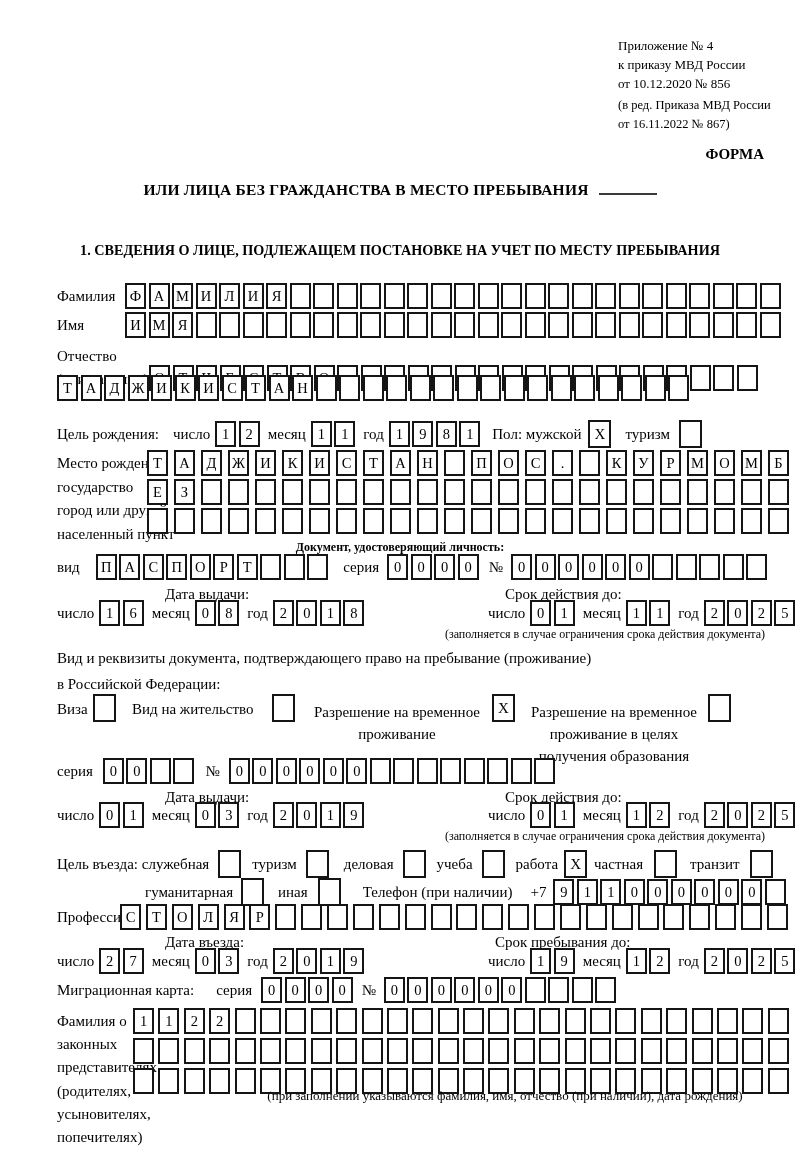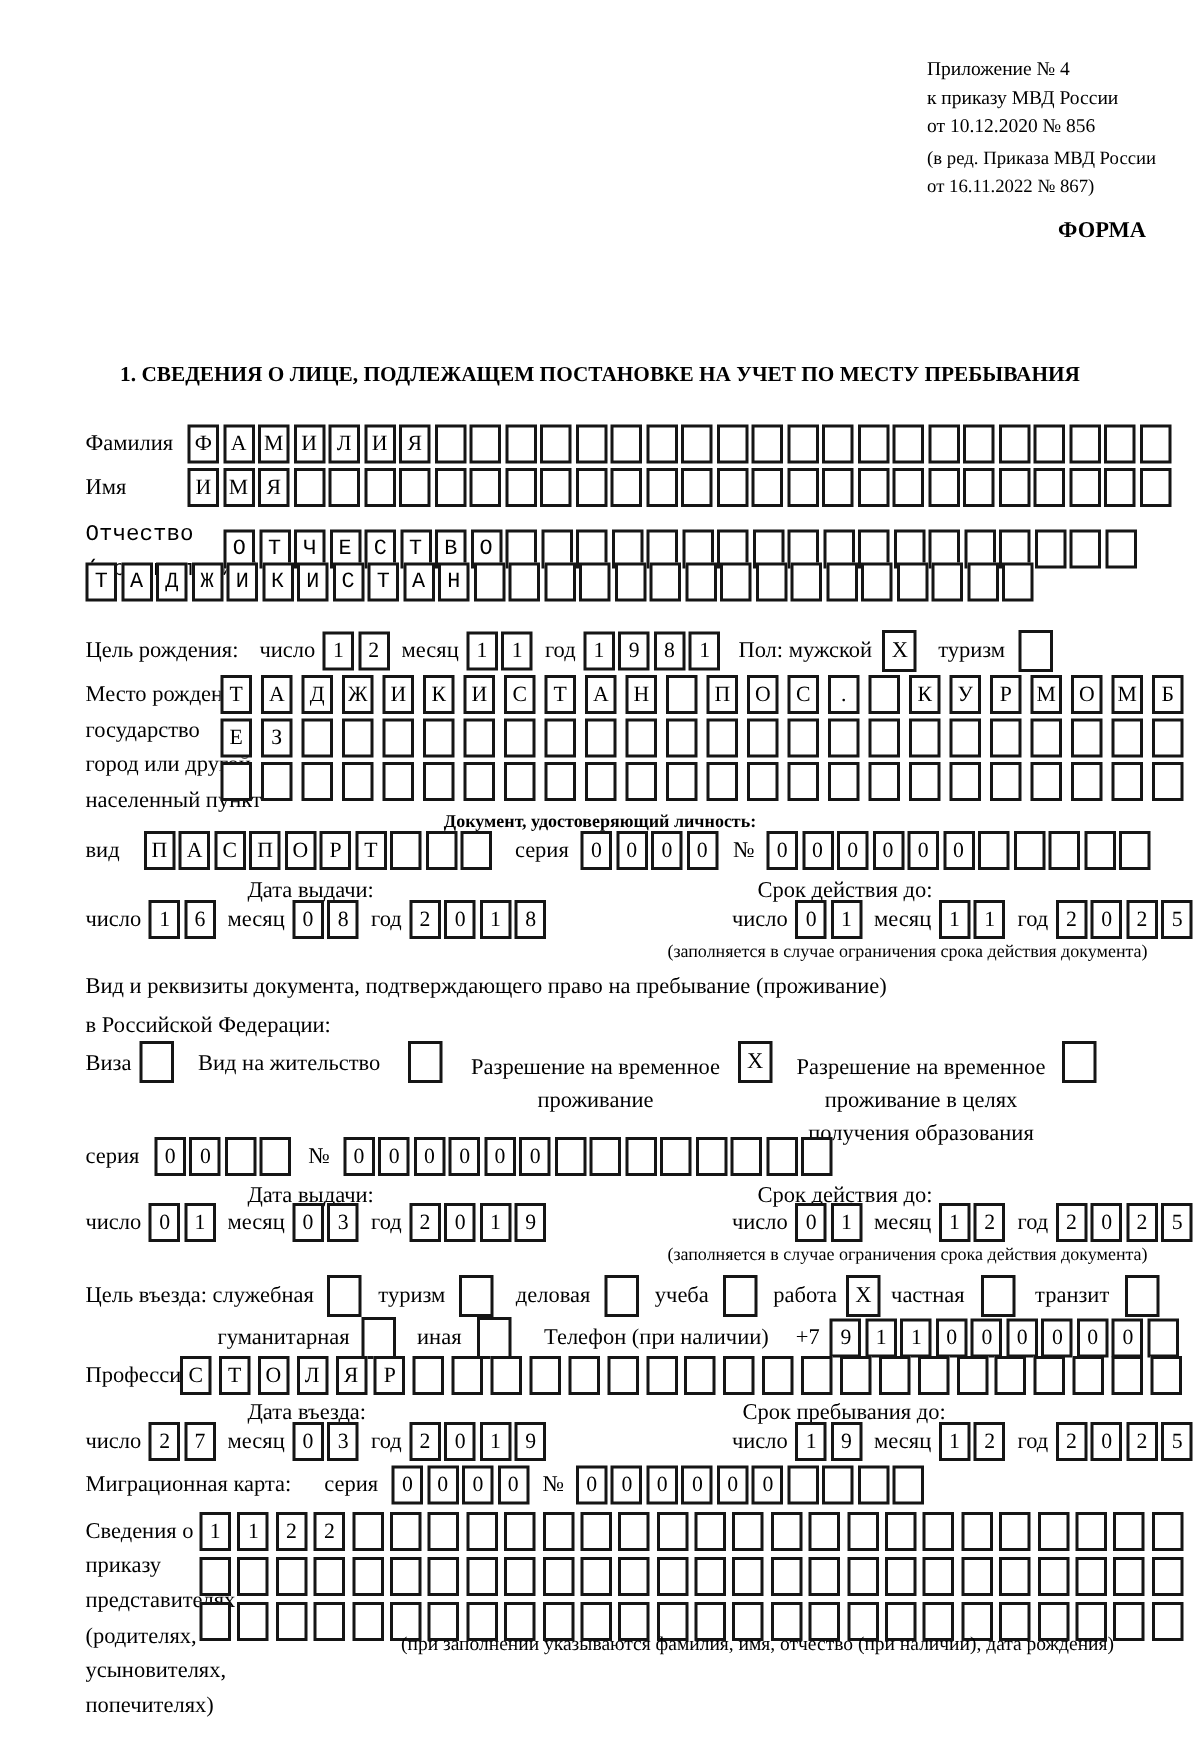--- a/index.html
+++ b/index.html
@@ -44,6 +44,7 @@
   <div class="abs b" style="top:146px;right:36px;font-size:15px;">ФОРМА</div>
 
   <div class="abs ctr title" style="top:178px;left:0;width:800px;">
+    <div><span>ИЛИ ЛИЦА БЕЗ ГРАЖДАНСТВА В МЕСТО ПРЕБЫВАНИЯ</span><span class="t-underline"></span></div>
   </div>
 
   <div class="abs ctr b" style="top:242px;left:0;width:800px;font-size:14.2px;">1. СВЕДЕНИЯ О ЛИЦЕ, ПОДЛЕЖАЩЕМ ПОСТАНОВКЕ НА УЧЕТ ПО МЕСТУ ПРЕБЫВАНИЯ</div>

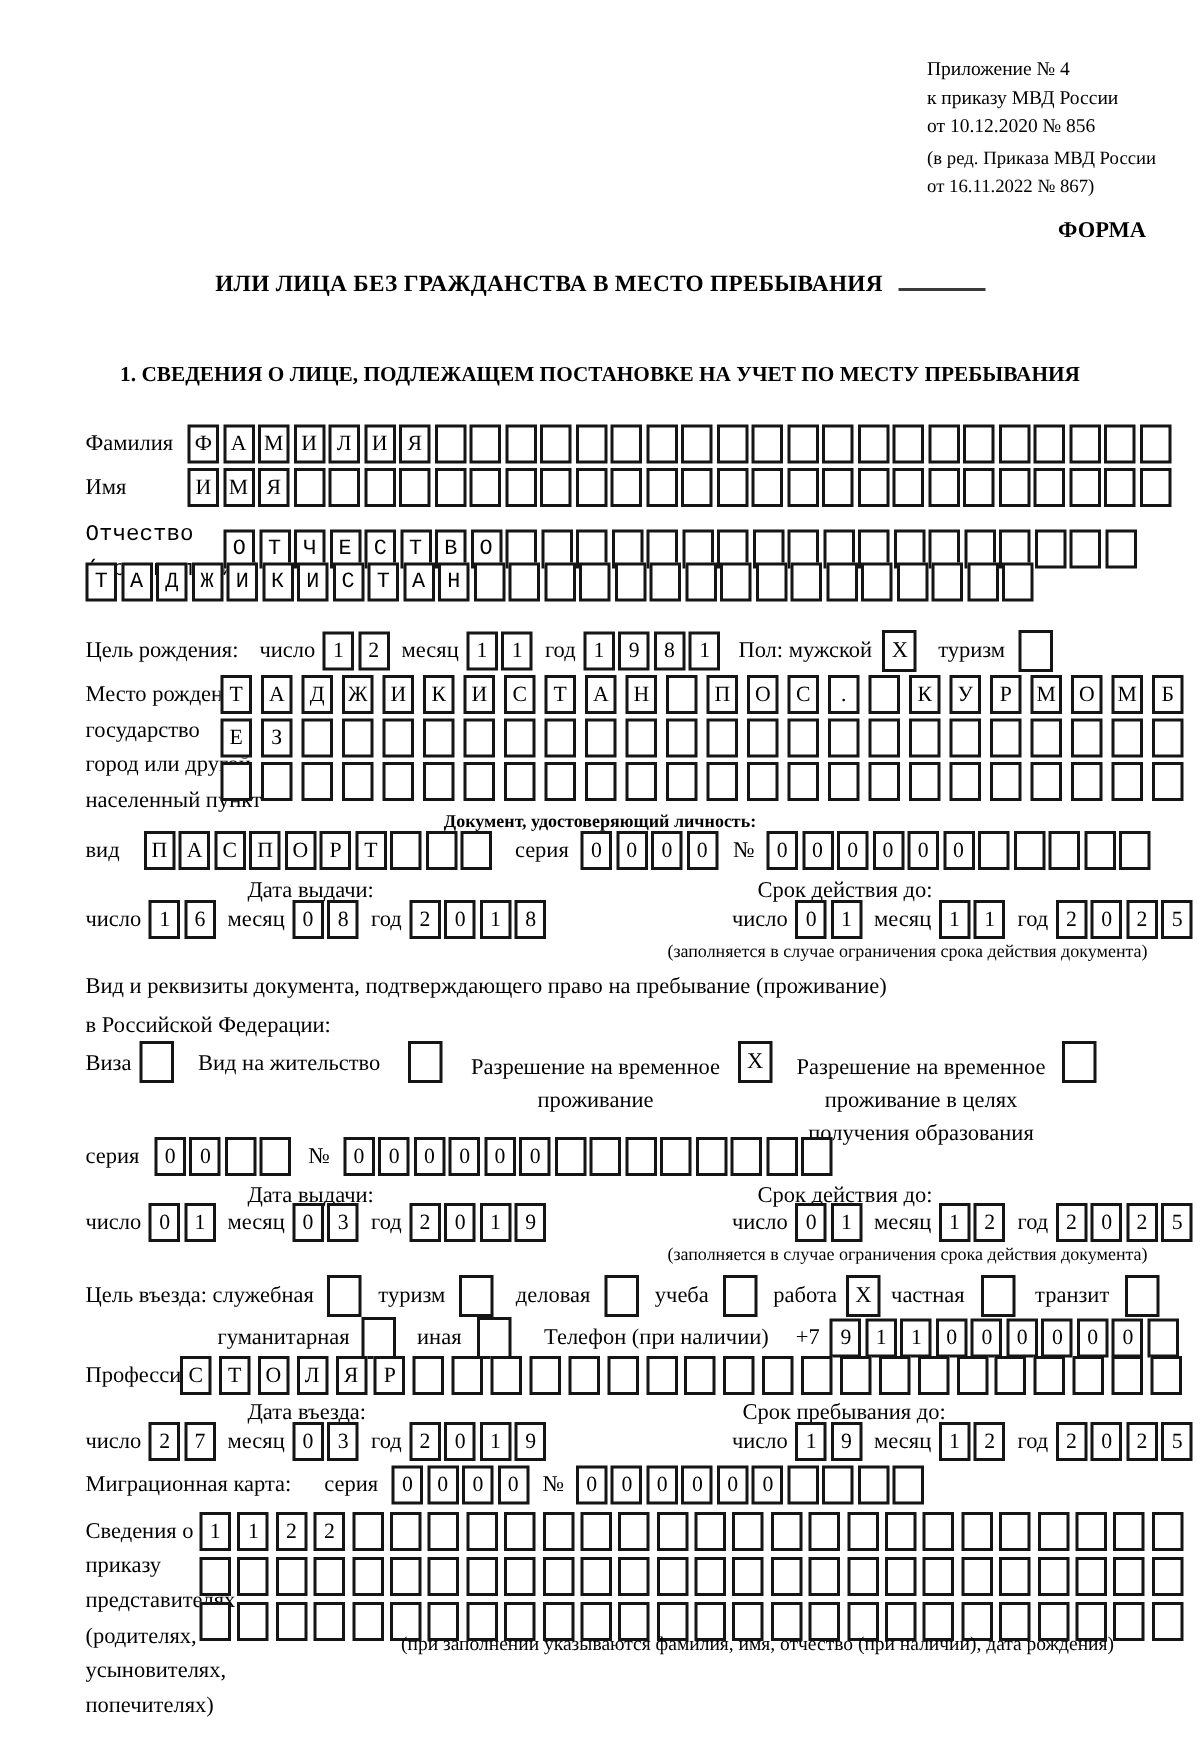--- a/index.html
+++ b/index.html
@@ -7,7 +7,7 @@
         font-family:"Liberation Serif","DejaVu Serif",serif;font-size:15px;overflow:hidden;}
   .abs{position:absolute;}
   .row{position:absolute;display:flex;align-items:center;white-space:nowrap;}
-  .row.top{align-items:center;font-family:Liberation Mono, monospace;}
+  .row.top{align-items:flex-end;}
   .row.top .lblcol{padding-top:4px;}
   .lbl{flex:none;}
   .lblcol{flex:none;line-height:23px;}

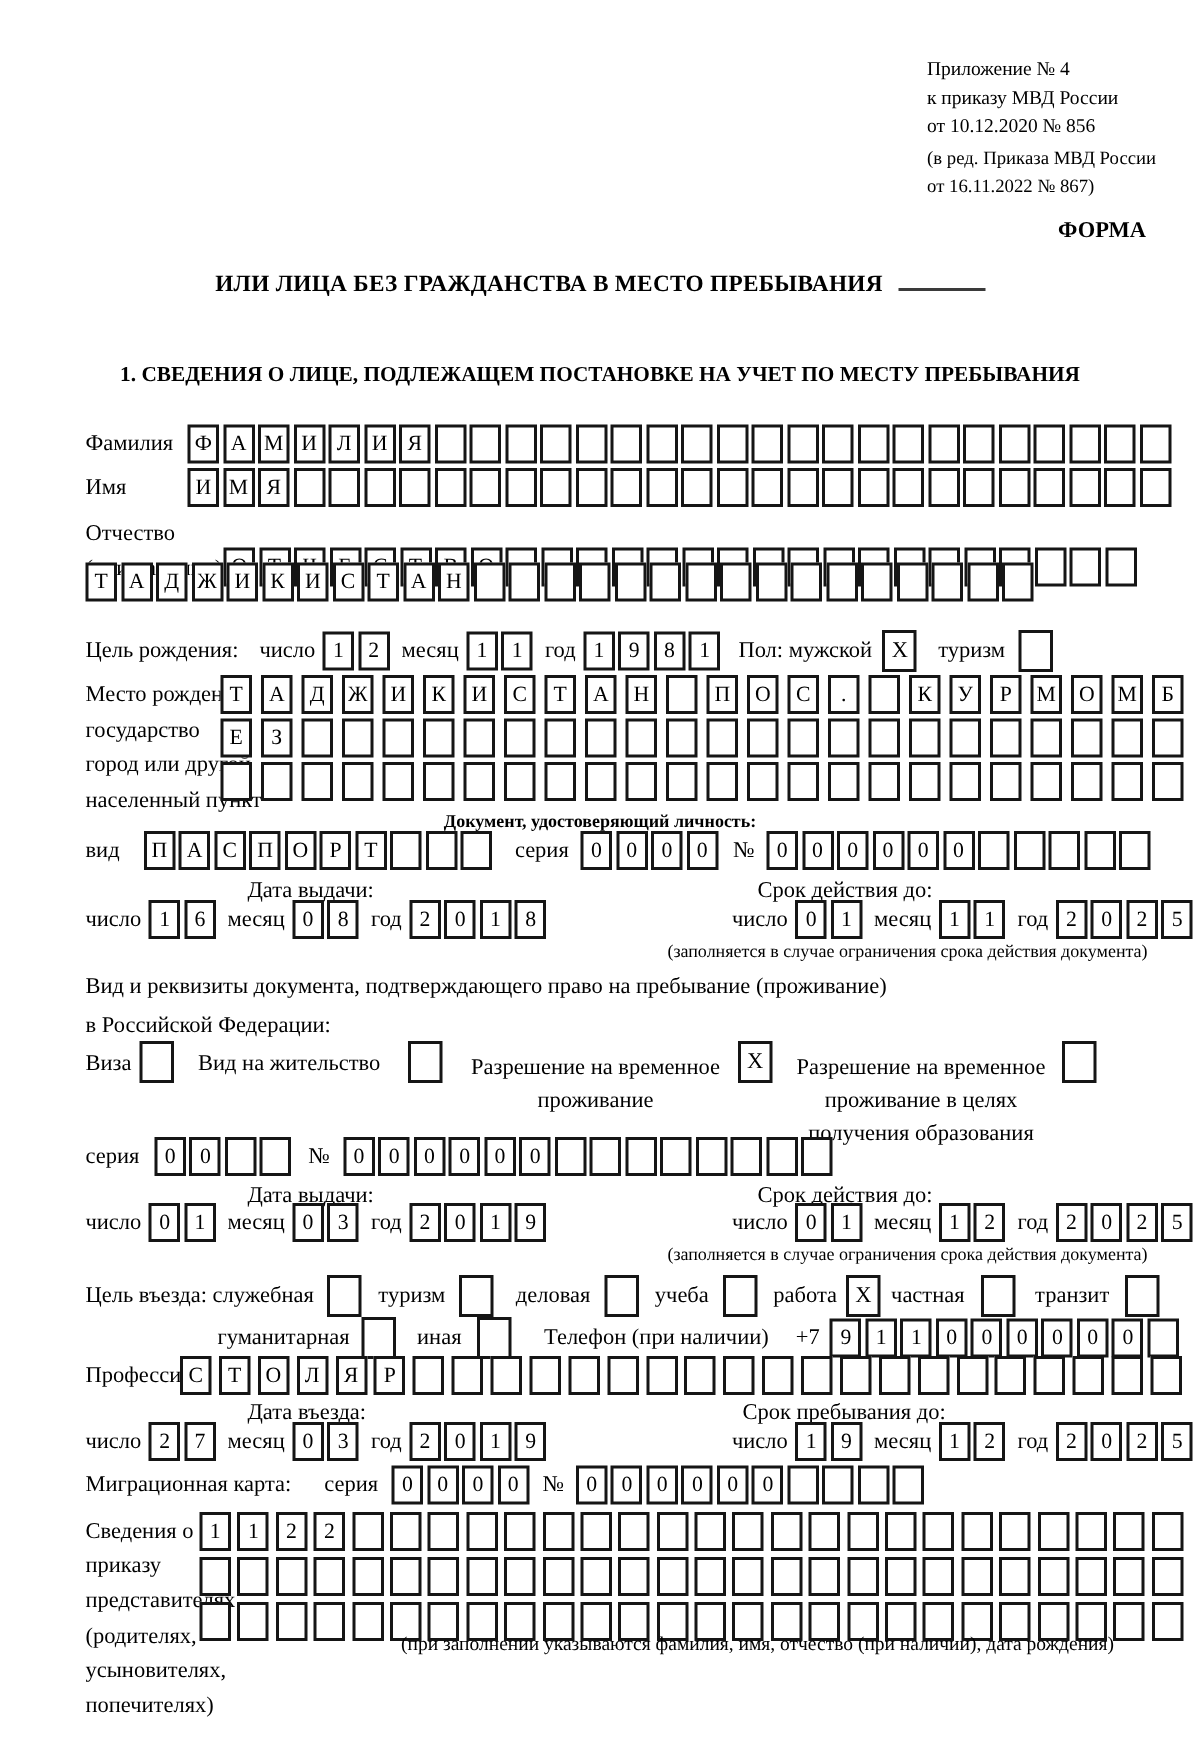--- a/index.html
+++ b/index.html
@@ -632,7 +632,7 @@
   </div>
 
   <div class="abs" style="top:1010px;left:57px;line-height:23.2px;">
-    <div>Сведения о</div>
+    <div>Фамилия о</div>
     <div>приказу</div>
     <div>представителях</div>
     <div>(родителях,</div>

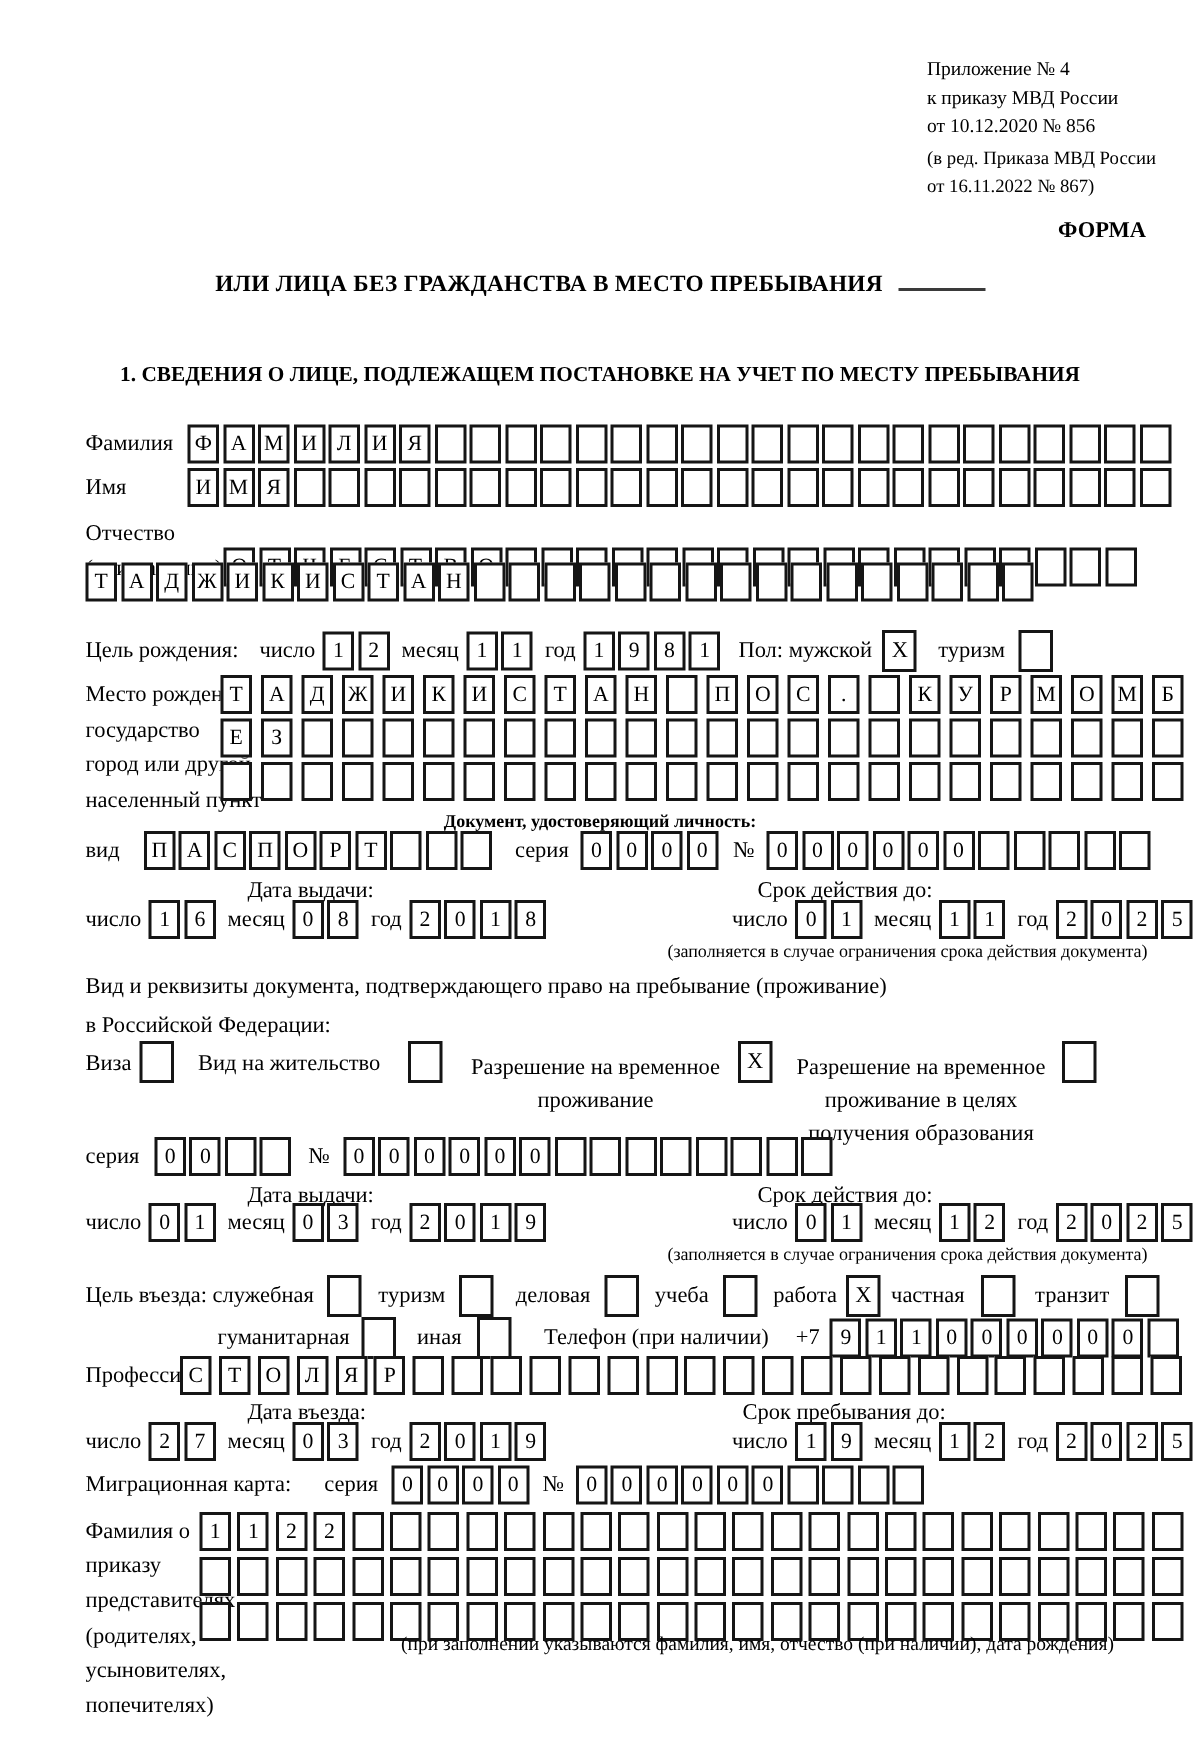--- a/index.html
+++ b/index.html
@@ -633,7 +633,7 @@
 
   <div class="abs" style="top:1010px;left:57px;line-height:23.2px;">
     <div>Фамилия о</div>
-    <div>приказу</div>
+    <div>законных</div>
     <div>представителях</div>
     <div>(родителях,</div>
     <div>усыновителях,</div>

